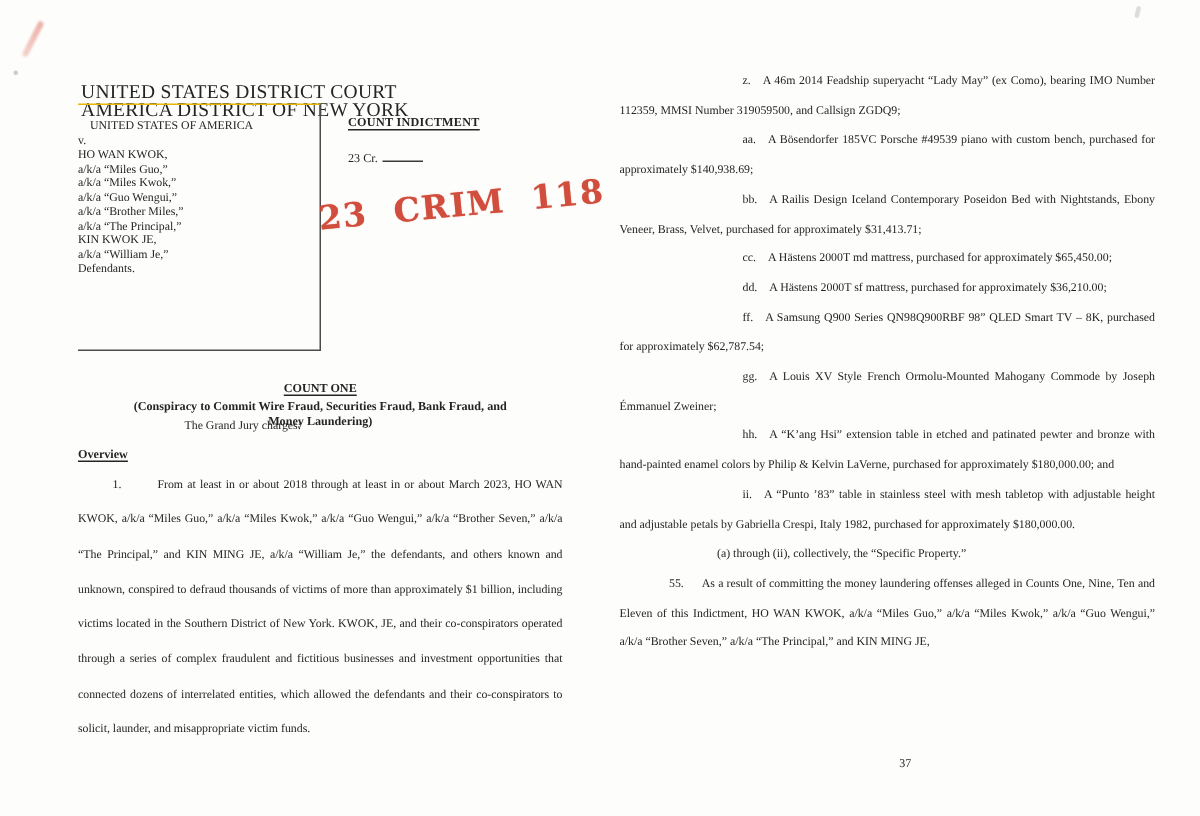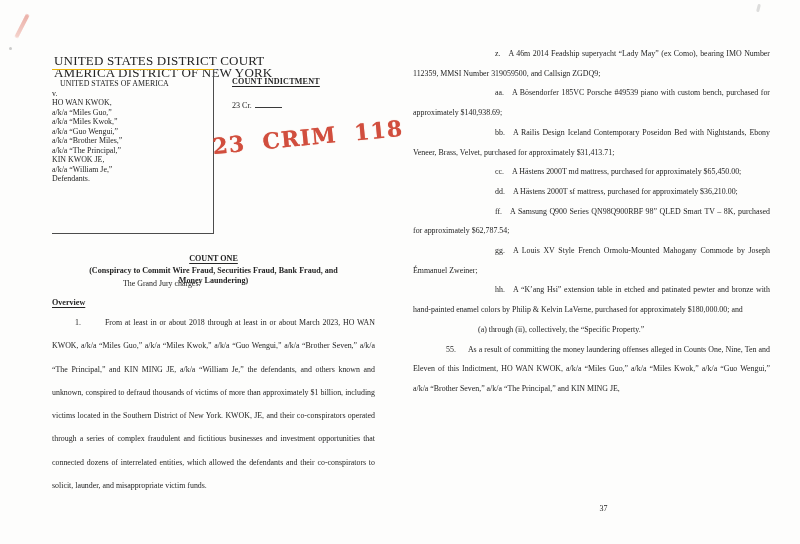--- a/index.html
+++ b/index.html
@@ -156,6 +156,9 @@
   <p class="para item">
     <span class="item-label">hh.</span><span>A “K’ang Hsi” extension table in etched and patinated pewter and bronze with hand-painted enamel colors by Philip &amp; Kelvin LaVerne, purchased for approximately $180,000.00; and</span>
   </p>
+  <p class="para item">
+    <span class="item-label">ii.</span><span>A “Punto ’83” table in stainless steel with mesh tabletop with adjustable height and adjustable petals by Gabriella Crespi, Italy 1982, purchased for approximately $180,000.00.</span>
+  </p>
 
   <p class="para collective">(a) through (ii), collectively, the “Specific Property.”</p>
 

